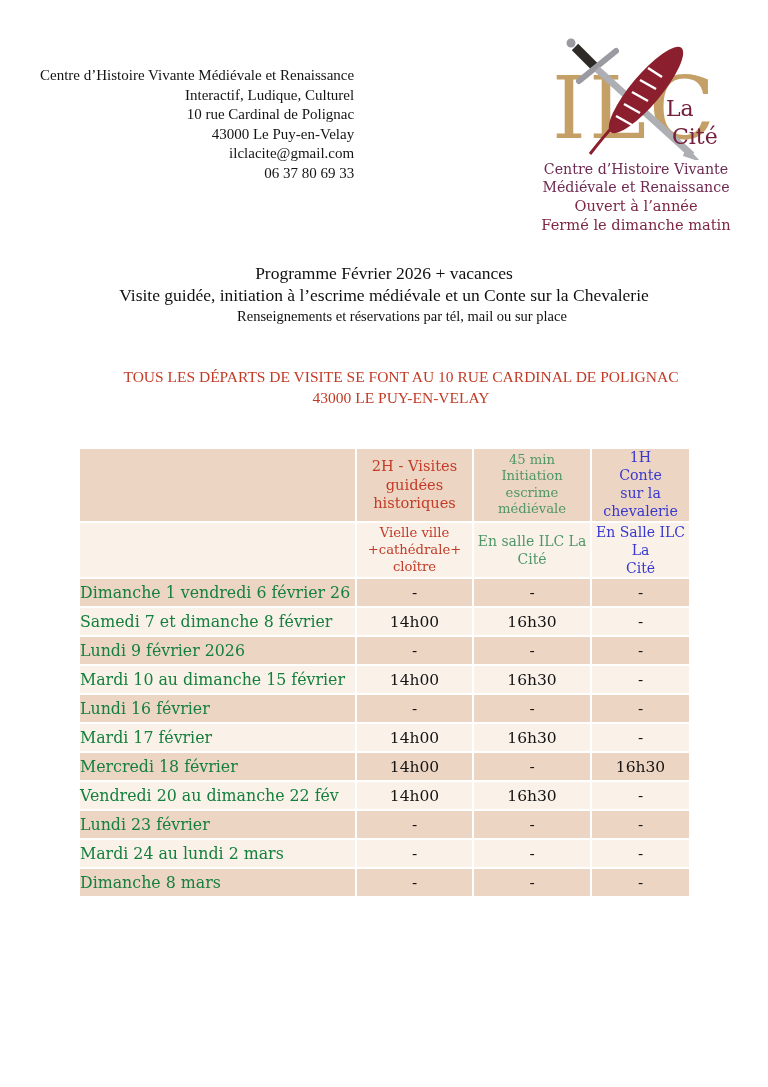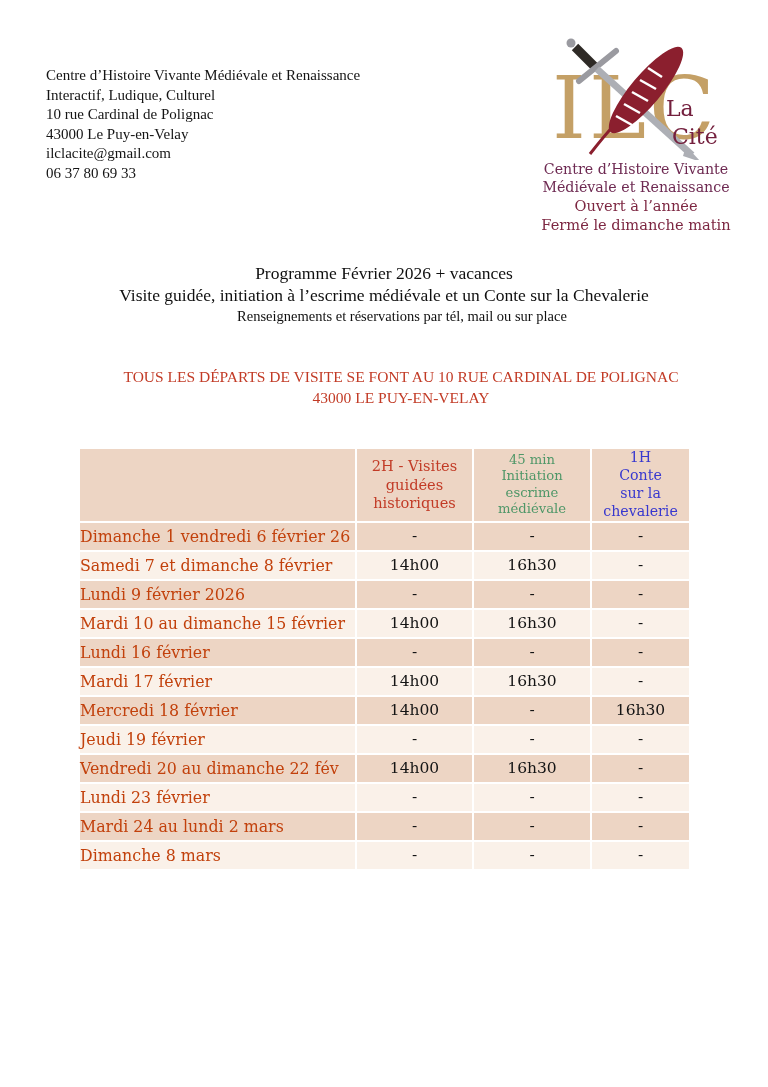--- a/index.html
+++ b/index.html
@@ -20,8 +20,8 @@
 
   
   .contact{
-    position:absolute;left:46px;top:66px;
-    font-size:15px;line-height:19.5px;color:#141414;
+    position:absolute;left:40px;top:66px;
+    font-size:15px;line-height:19.5px;color:#141414;text-align:right;
   }
 
   

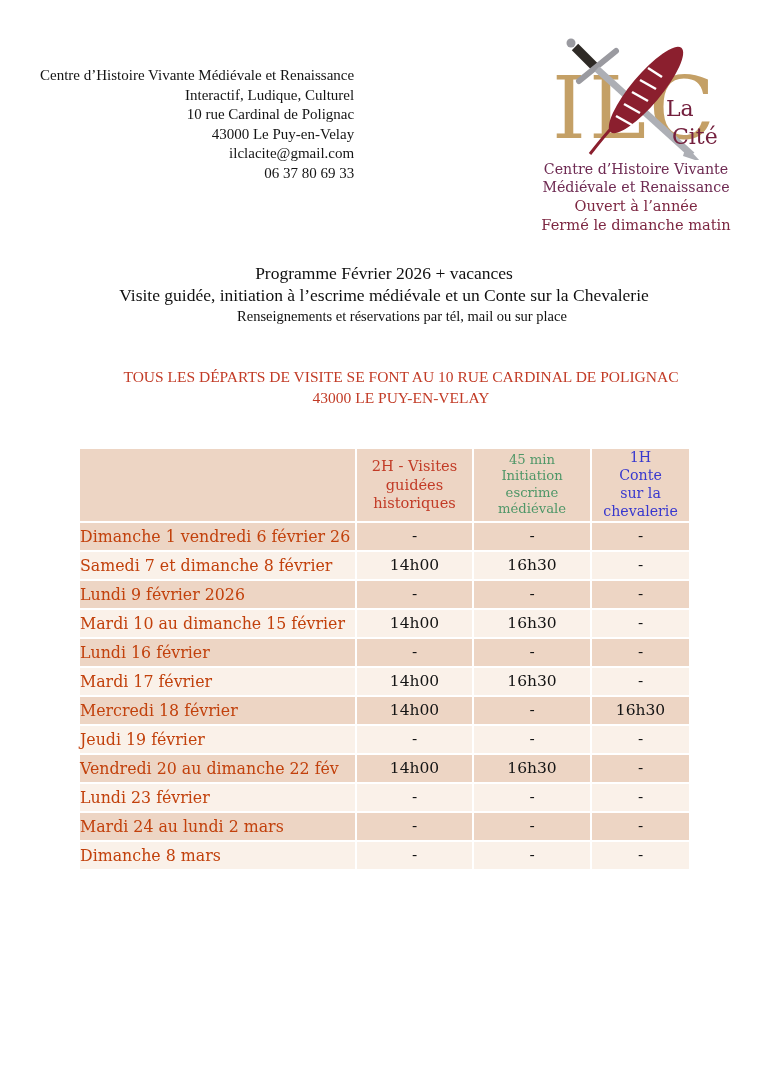--- a/index.html
+++ b/index.html
@@ -168,6 +168,16 @@
 Conte
 sur la chevalerie</td>
       </tr>
+      <tr class="loc-row">
+        <td class="datecell"></td>
+        <td class="colloc" data-col="0" style="color: rgb(194, 59, 38);">Vielle ville
++cathédrale+
+cloître</td>
+        <td class="colloc" data-col="1" style="color: rgb(79, 151, 104);">En salle ILC La
+Cité</td>
+        <td class="colloc" data-col="2" style="color: rgb(56, 56, 207);">En Salle ILC La
+Cité</td>
+      </tr>
     </thead>
     <tbody>
       <tr>

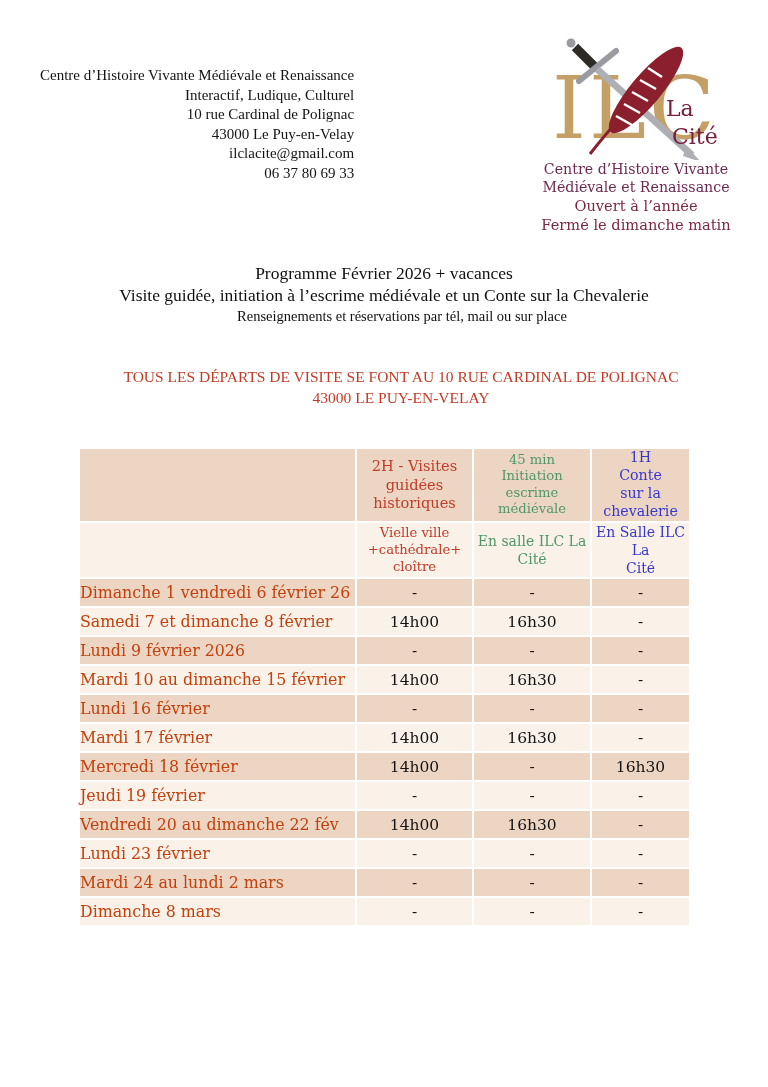--- a/index.html
+++ b/index.html
@@ -71,7 +71,7 @@
 
   td.datecell{
     text-align:left;padding-left:6px;
-    font-size:15.8px;color:#c2410c;white-space:nowrap;
+    font-size:15.8px;color:#15803d;white-space:nowrap;
   }
   td.valcell{
     text-align:center;font-size:15.5px;color:#141414;

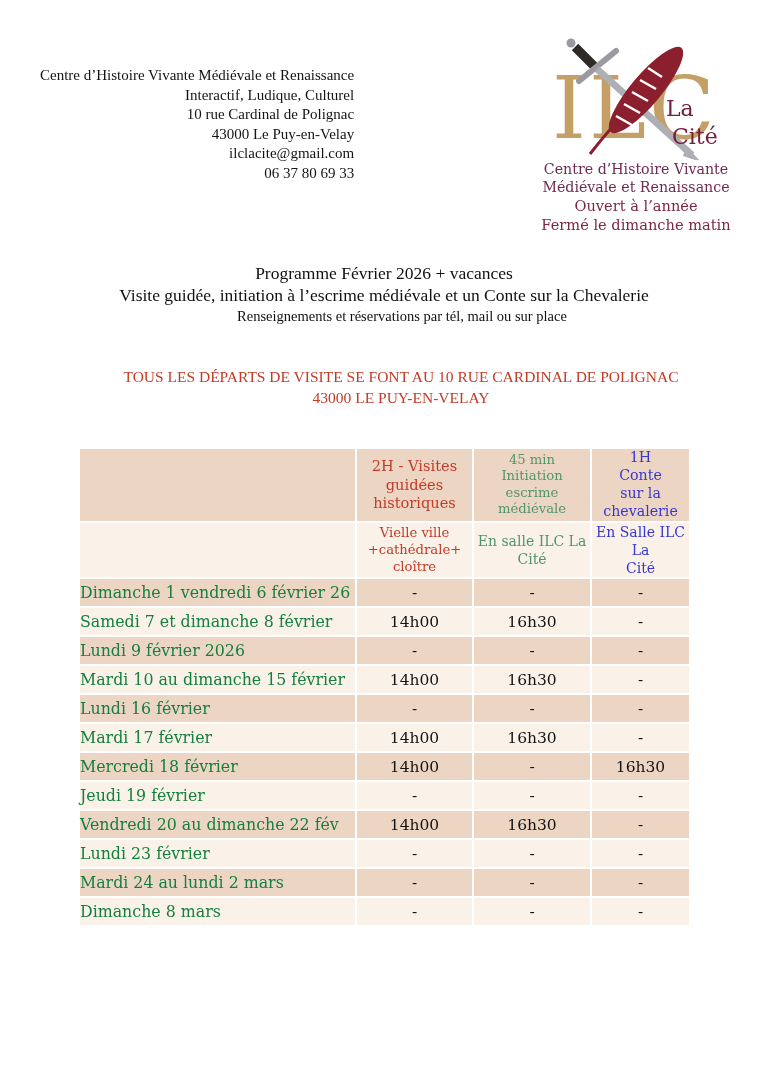--- a/index.html
+++ b/index.html
@@ -223,12 +223,6 @@
         <td class="valcell">16h30</td>
       </tr>
       <tr>
-        <td class="datecell">Jeudi 19 février</td>
-        <td class="valcell">-</td>
-        <td class="valcell">-</td>
-        <td class="valcell">-</td>
-      </tr>
-      <tr>
         <td class="datecell">Vendredi 20 au dimanche 22 fév</td>
         <td class="valcell">14h00</td>
         <td class="valcell">16h30</td>

